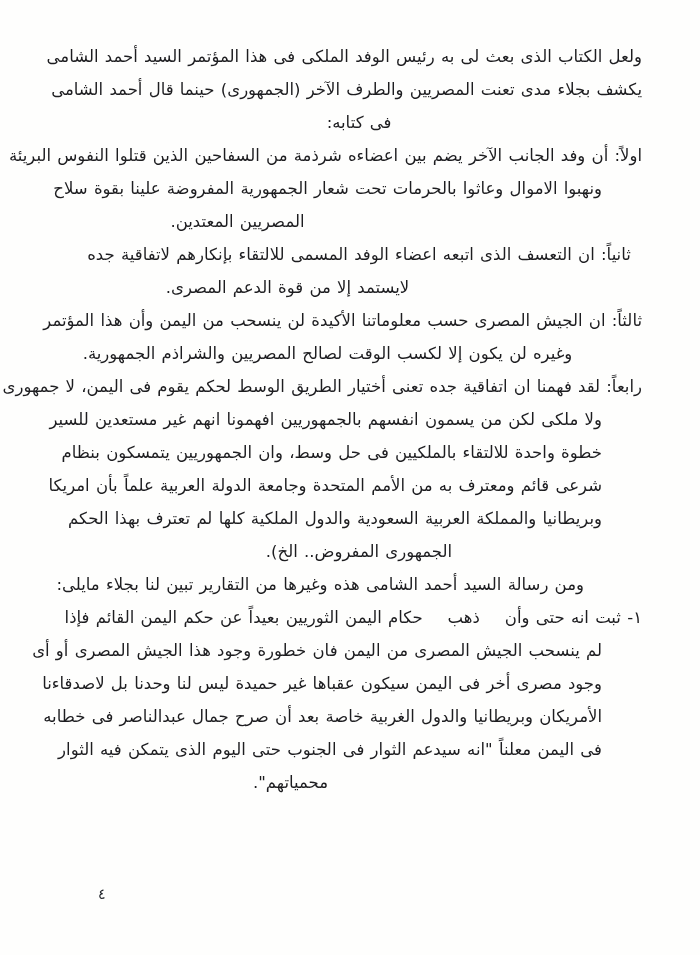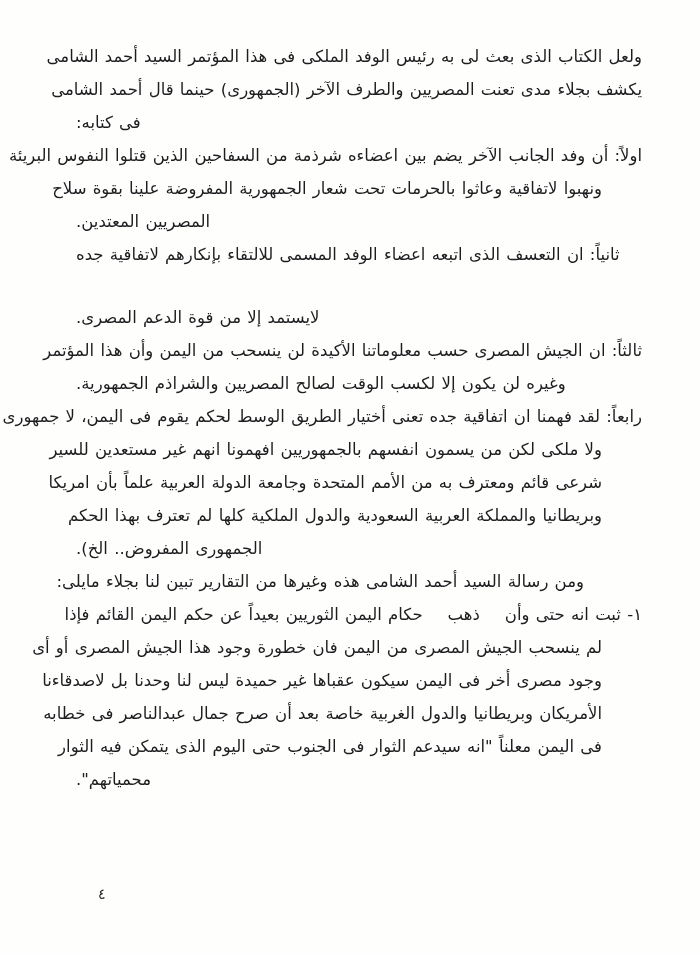--- a/index.html
+++ b/index.html
@@ -19,7 +19,7 @@
     width: 566px;
     direction: rtl;
     unicode-bidi: embed;
-    text-align: left;
+    text-align: center;
     font-family: "DejaVu Sans", sans-serif;
     font-size: 16.5px;
     color: #1d1d20;

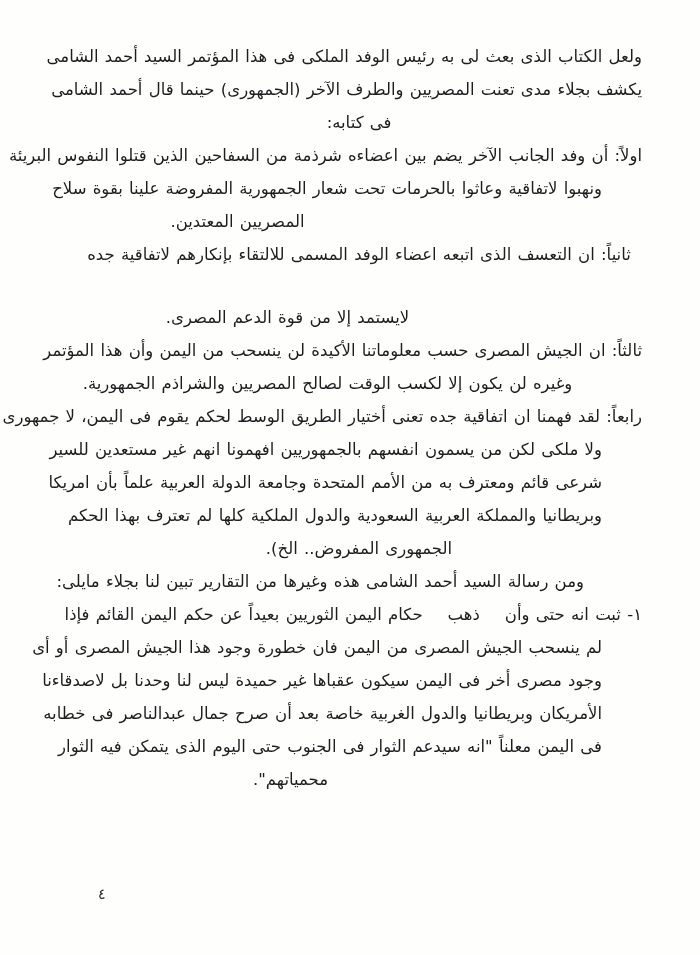--- a/index.html
+++ b/index.html
@@ -57,7 +57,7 @@
     <div class="ln">يكشف بجلاء مدى تعنت المصريين والطرف الآخر (الجمهورى) حينما قال أحمد الشامى</div>
     <div class="ln">فى كتابه:</div>
     <div class="ln">اولاً: أن وفد الجانب الآخر يضم بين اعضاءه شرذمة من السفاحين الذين قتلوا النفوس البريئة</div>
-    <div class="ln in40">ونهبوا لاتفاقية وعاثوا بالحرمات تحت شعار الجمهورية المفروضة علينا بقوة سلاح</div>
+    <div class="ln in40">ونهبوا الاموال وعاثوا بالحرمات تحت شعار الجمهورية المفروضة علينا بقوة سلاح</div>
     <div class="ln in243">المصريين المعتدين.</div>
     <div class="ln">ثانياً: ان التعسف الذى اتبعه اعضاء الوفد المسمى للالتقاء بإنكارهم لاتفاقية جده</div>
     <div class="ln in143">لايستمد إلا من قوة الدعم المصرى.</div>

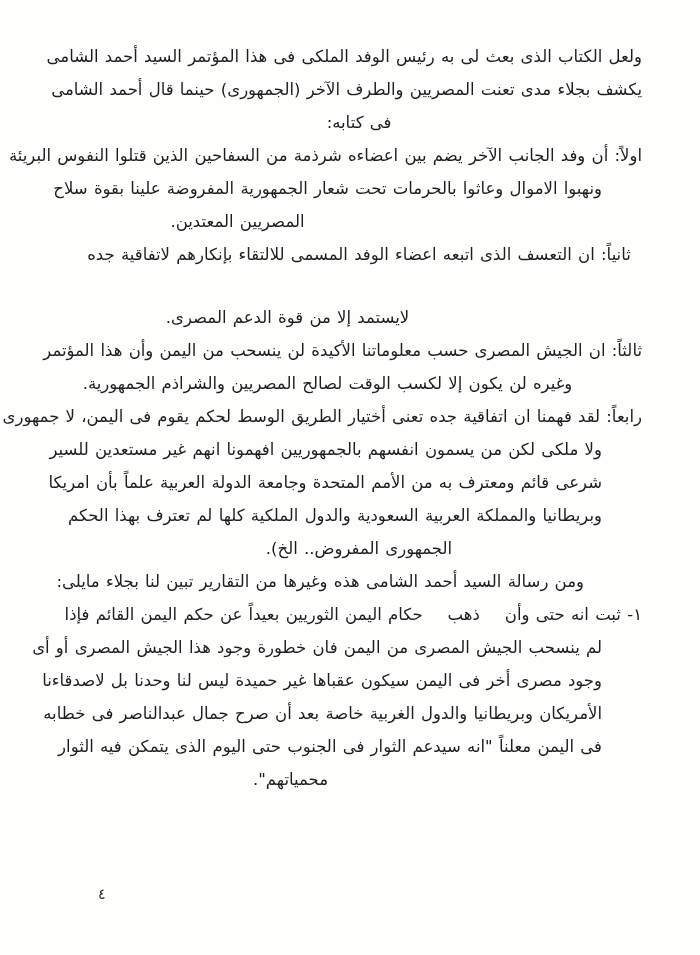--- a/index.html
+++ b/index.html
@@ -35,7 +35,7 @@
   .in58  { margin-right: 58px;  }
   .in63  { margin-right: 63px;  }
   .in137 { margin-right: 137px; }
-  .in143 { margin-right: 143px; margin-top: 30px; }
+  .in143 { margin-right: 143px; }
   .in221 { }
   .in243 { margin-right: 243px; }
   .page-number {

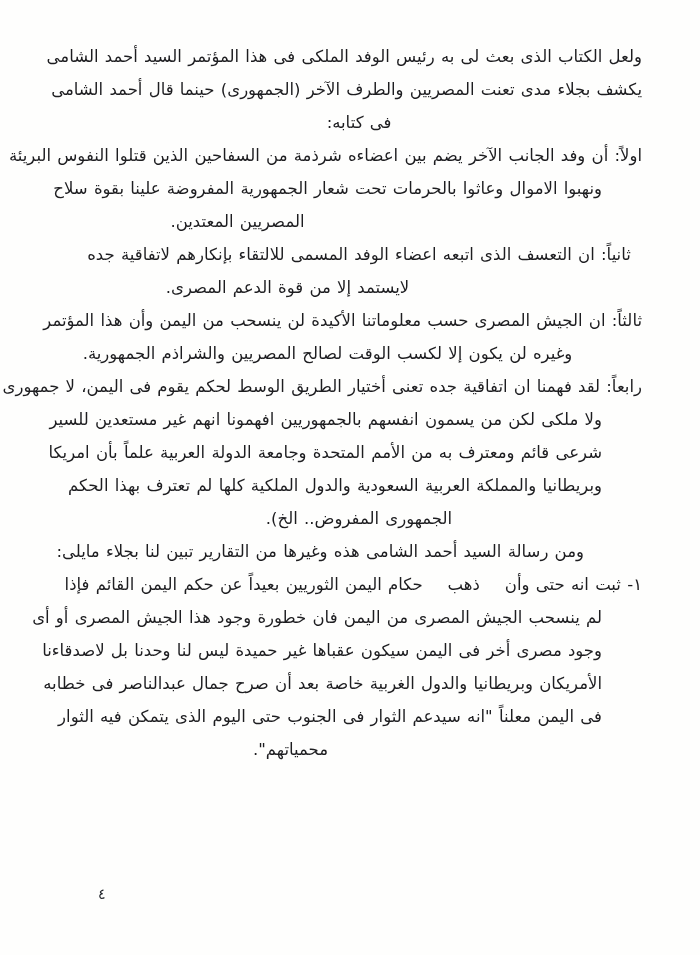--- a/index.html
+++ b/index.html
@@ -65,6 +65,7 @@
     <div class="ln in63">وغيره لن يكون إلا لكسب الوقت لصالح المصريين والشراذم الجمهورية.</div>
     <div class="ln">رابعاً: لقد فهمنا ان اتفاقية جده تعنى أختيار الطريق الوسط لحكم يقوم فى اليمن، لا جمهورى</div>
     <div class="ln in40">ولا ملكى لكن من يسمون انفسهم بالجمهوريين افهمونا انهم غير مستعدين للسير</div>
+    <div class="ln in40">خطوة واحدة للالتقاء بالملكيين فى حل وسط، وان الجمهوريين يتمسكون بنظام</div>
     <div class="ln in40">شرعى قائم ومعترف به من الأمم المتحدة وجامعة الدولة العربية علماً بأن امريكا</div>
     <div class="ln in40">وبريطانيا والمملكة العربية السعودية والدول الملكية كلها لم تعترف بهذا الحكم</div>
     <div class="ln in221">الجمهورى المفروض.. الخ).</div>

